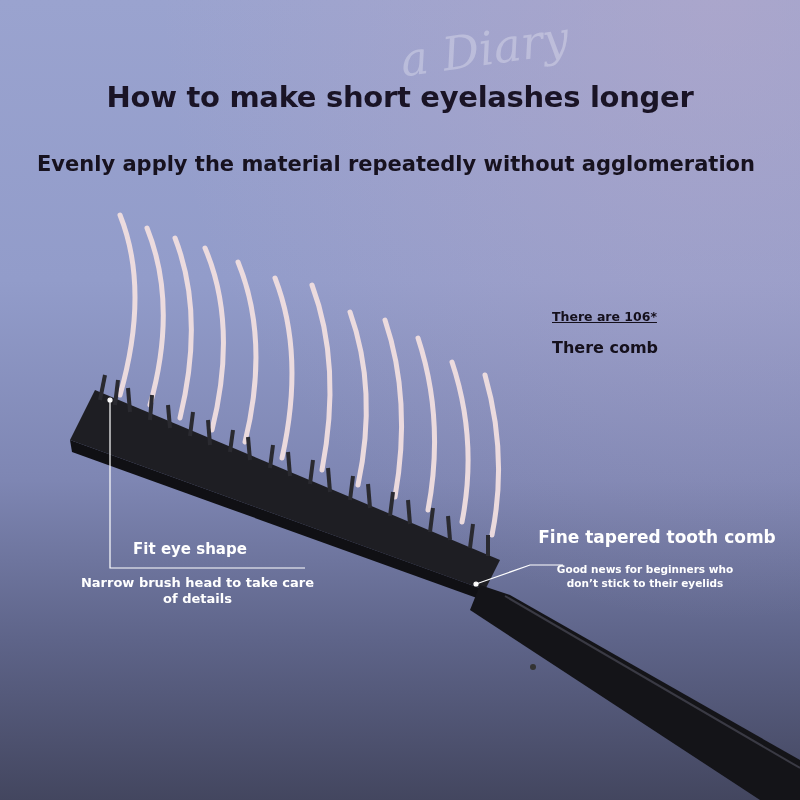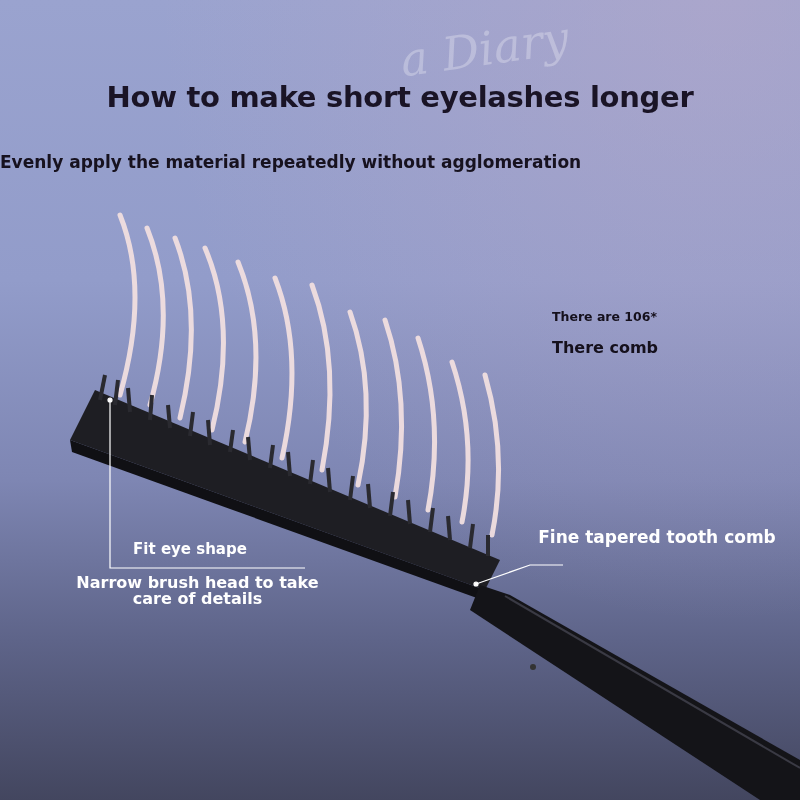--- a/index.html
+++ b/index.html
@@ -12,7 +12,7 @@
     font-size:46px;color:rgba(255,255,255,.28);transform:rotate(-8deg);}
   .title{position:absolute;left:0;right:0;top:80px;text-align:center;font-weight:bold;font-size:29px;
     color:#1a1426;letter-spacing:-0.3px;}
-  .subtitle{position:absolute;left:0;right:8px;top:152px;text-align:left;font-weight:bold;font-size:17px;color:#17121f;}
+  .subtitle{position:absolute;left:0;right:8px;top:152px;text-align:center;font-weight:bold;font-size:21px;color:#17121f;}
   .note1{position:absolute;left:552px;top:309px;font-weight:bold;font-size:12.5px;color:#15101c;}
   .note2{position:absolute;left:552px;top:338px;font-weight:bold;font-size:16px;color:#15101c;}
   .lbl-white{position:absolute;color:#fff;font-weight:bold;text-align:center;}

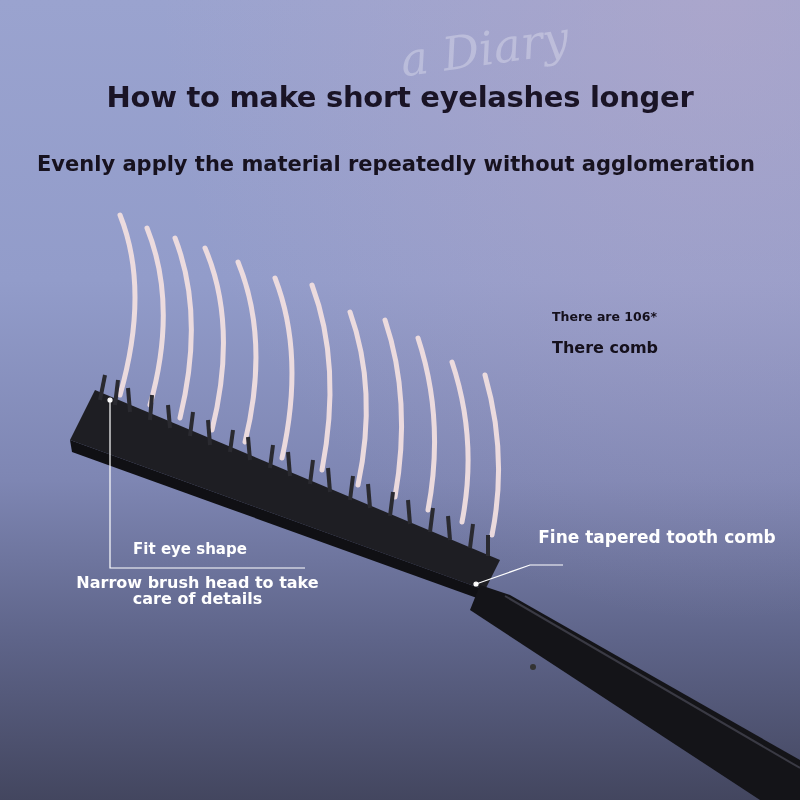--- a/index.html
+++ b/index.html
@@ -13,7 +13,7 @@
   .title{position:absolute;left:0;right:0;top:80px;text-align:center;font-weight:bold;font-size:29px;
     color:#1a1426;letter-spacing:-0.3px;}
   .subtitle{position:absolute;left:0;right:8px;top:152px;text-align:center;font-weight:bold;font-size:21px;color:#17121f;}
-  .note1{position:absolute;left:552px;top:309px;font-weight:bold;font-size:12.5px;color:#15101c;}
+  .note1{position:absolute;left:552px;top:309px;font-weight:bold;font-size:12.5px;color:#15101c;text-decoration:underline;}
   .note2{position:absolute;left:552px;top:338px;font-weight:bold;font-size:16px;color:#15101c;}
   .lbl-white{position:absolute;color:#fff;font-weight:bold;text-align:center;}
   .fit{left:110px;top:540px;width:160px;font-size:15px;text-align:center;}

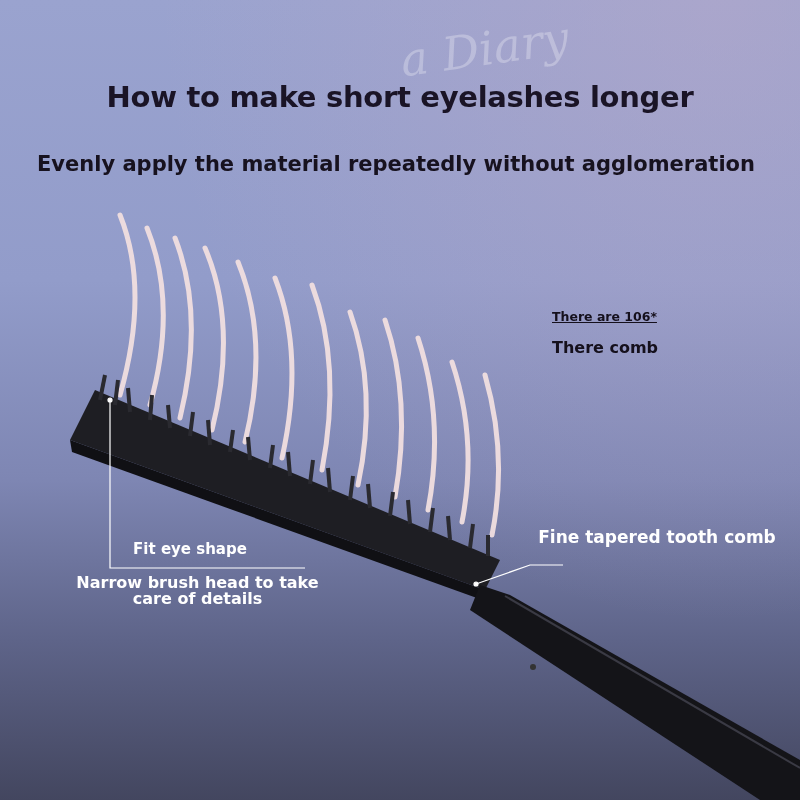--- a/index.html
+++ b/index.html
@@ -89,6 +89,7 @@
   <div class="lbl-white fit">Fit eye shape</div>
   <div class="lbl-white narrow">Narrow brush head to take care of details</div>
   <div class="lbl-white fine">Fine tapered tooth comb</div>
+  <div class="lbl-white good">Good news for beginners who don’t stick to their eyelids</div>
 </div>
 
 </body></html>

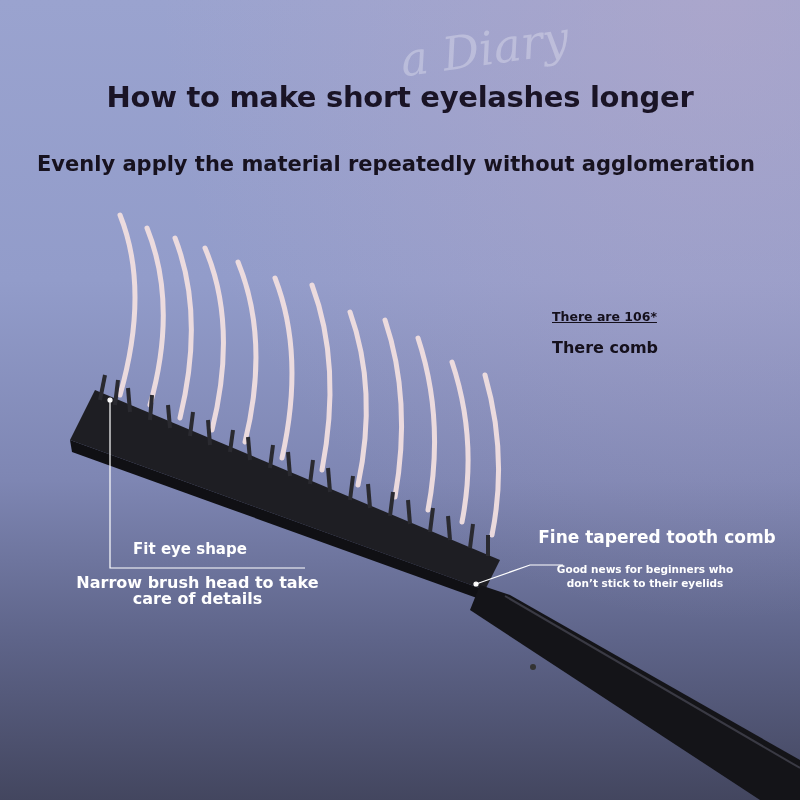--- a/index.html
+++ b/index.html
@@ -17,7 +17,7 @@
   .note2{position:absolute;left:552px;top:338px;font-weight:bold;font-size:16px;color:#15101c;}
   .lbl-white{position:absolute;color:#fff;font-weight:bold;text-align:center;}
   .fit{left:110px;top:540px;width:160px;font-size:15px;text-align:center;}
-  .narrow{left:75px;top:575px;width:245px;font-size:16px;line-height:16px;}
+  .narrow{left:75px;top:575px;width:245px;font-size:13px;line-height:16px;}
   .fine{left:500px;top:527px;width:250px;font-size:17px;margin-left:32px;}
   .good{left:555px;top:562px;width:180px;font-size:10.5px;line-height:14px;}
   svg.art{position:absolute;left:0;top:0;}

